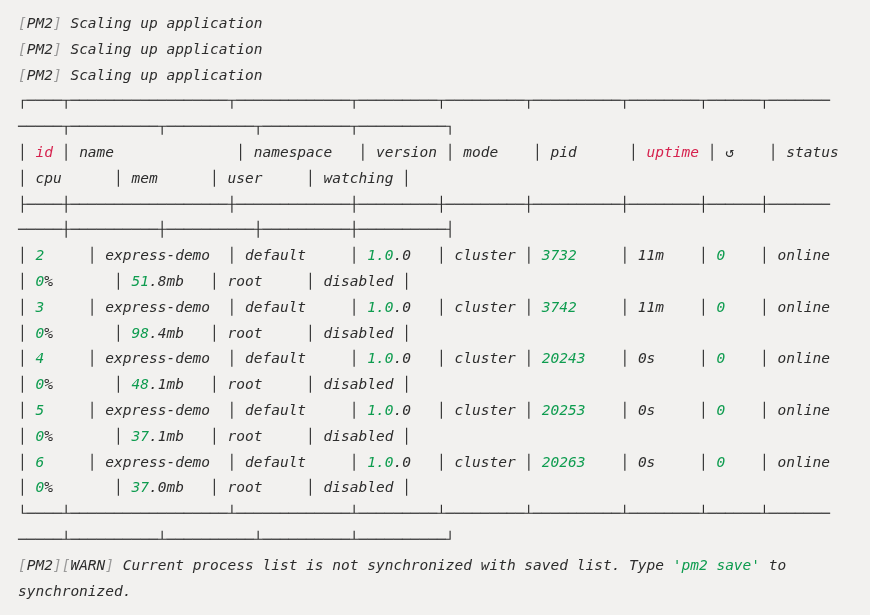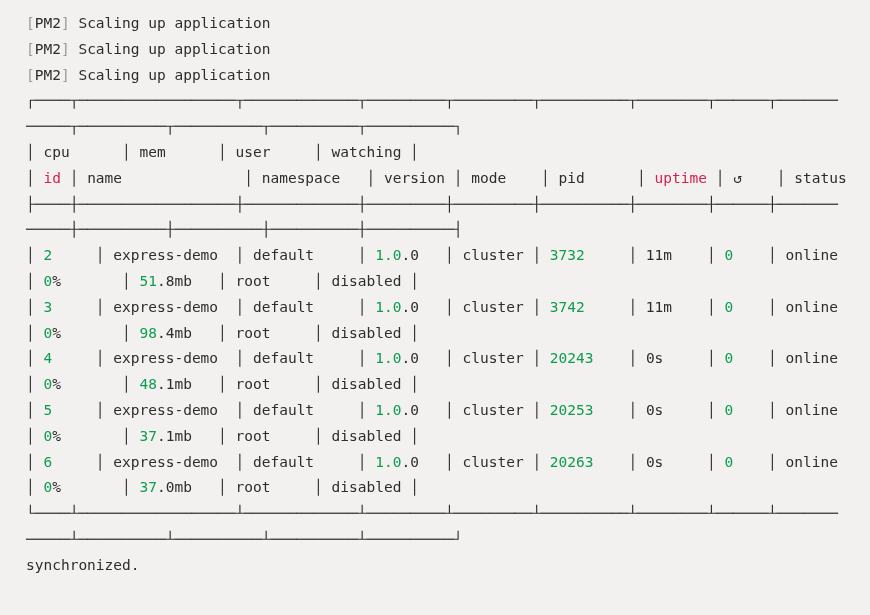--- a/index.html
+++ b/index.html
@@ -21,7 +21,8 @@
     height:615px;
     overflow:hidden;
     box-sizing:border-box;
-    padding:11px 0 0 26px;
+    padding:11px 0 0 18px;
+    font-style:italic;
   }
   .line{
     white-space:pre;

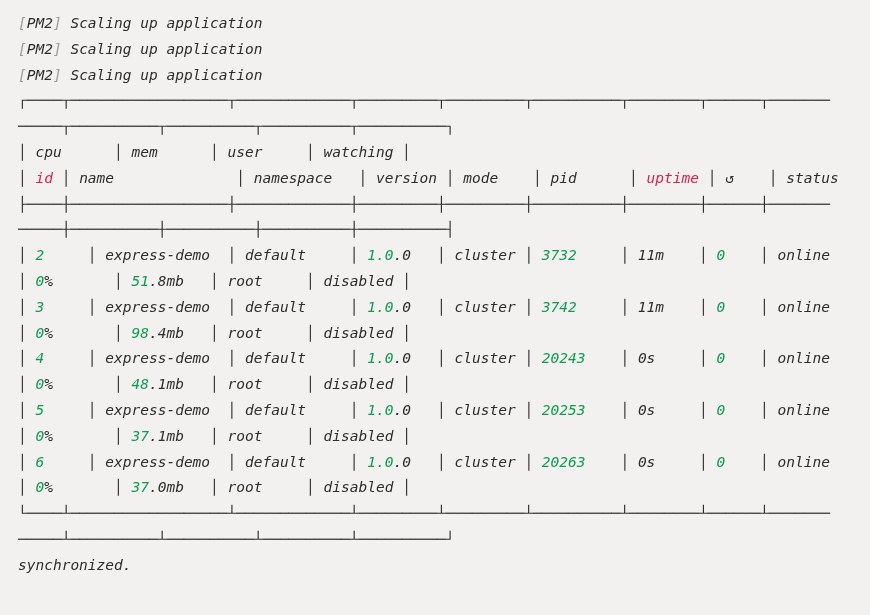--- a/index.html
+++ b/index.html
@@ -43,8 +43,8 @@
     <div class="line"><span class="c-muted">[</span><span class="c-text">PM2</span><span class="c-muted">]</span><span class="c-text"> Scaling up application</span></div>
     <div class="line"><span class="c-text">┌────┬──────────────────┬─────────────┬─────────┬─────────┬──────────┬────────┬──────┬───────</span></div>
     <div class="line"><span class="c-text">─────┬──────────┬──────────┬──────────┬──────────┐</span></div>
+    <div class="line"><span class="c-text">│ </span><span class="c-red">id</span><span class="c-text"> │ name              │ namespace   │ version │ mode    │ pid      │ </span><span class="c-red">uptime</span><span class="c-text"> │ ↺    │ status</span></div>
     <div class="line"><span class="c-text">│ cpu      │ mem      │ user     │ watching │</span></div>
-    <div class="line"><span class="c-text">│ </span><span class="c-red">id</span><span class="c-text"> │ name              │ namespace   │ version │ mode    │ pid      │ </span><span class="c-red">uptime</span><span class="c-text"> │ ↺    │ status</span></div>
     <div class="line"><span class="c-text">├────┼──────────────────┼─────────────┼─────────┼─────────┼──────────┼────────┼──────┼───────</span></div>
     <div class="line"><span class="c-text">─────┼──────────┼──────────┼──────────┼──────────┤</span></div>
     <div class="line"><span class="c-text">│ </span><span class="c-green">2</span><span class="c-text">     │ express-demo  │ default     │ </span><span class="c-green">1.0</span><span class="c-text">.0</span><span class="c-text">   │ cluster │ </span><span class="c-green">3732</span><span class="c-text">     │ 11m    │ </span><span class="c-green">0</span><span class="c-text">    │ online</span></div>

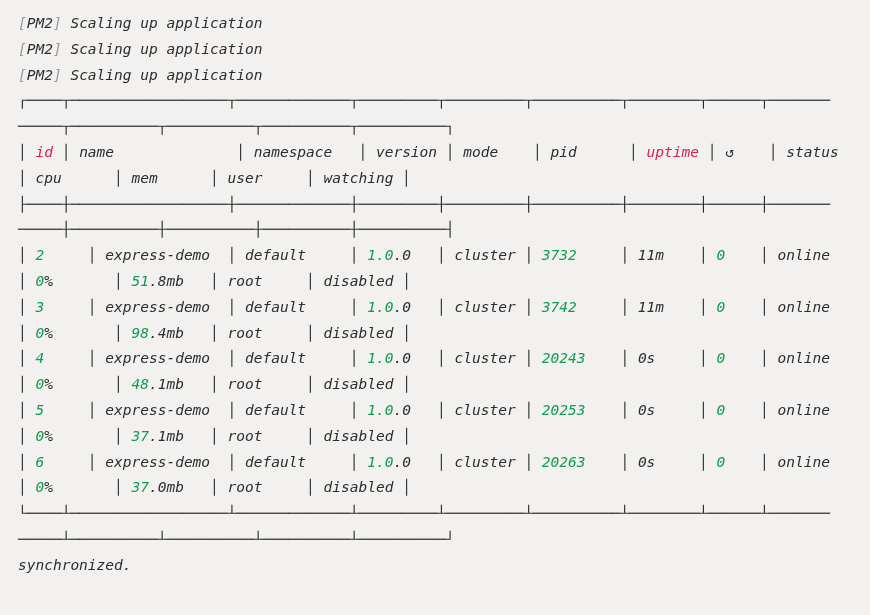--- a/index.html
+++ b/index.html
@@ -59,6 +59,7 @@
     <div class="line"><span class="c-text">│ </span><span class="c-green">0</span><span class="c-text">%       │ </span><span class="c-green">37</span><span class="c-text">.0mb   │ root     │ disabled │</span></div>
     <div class="line"><span class="c-text">└────┴──────────────────┴─────────────┴─────────┴─────────┴──────────┴────────┴──────┴───────</span></div>
     <div class="line"><span class="c-text">─────┴──────────┴──────────┴──────────┴──────────┘</span></div>
+    <div class="line"><span class="c-muted">[</span><span class="c-text">PM2</span><span class="c-muted">][</span><span class="c-text">WARN</span><span class="c-muted">]</span><span class="c-text"> Current process list is not synchronized with saved list. Type </span><span class="c-green">'pm2 save'</span><span class="c-text"> to</span></div>
     <div class="line"><span class="c-text">synchronized.</span></div>
   </div>
 

